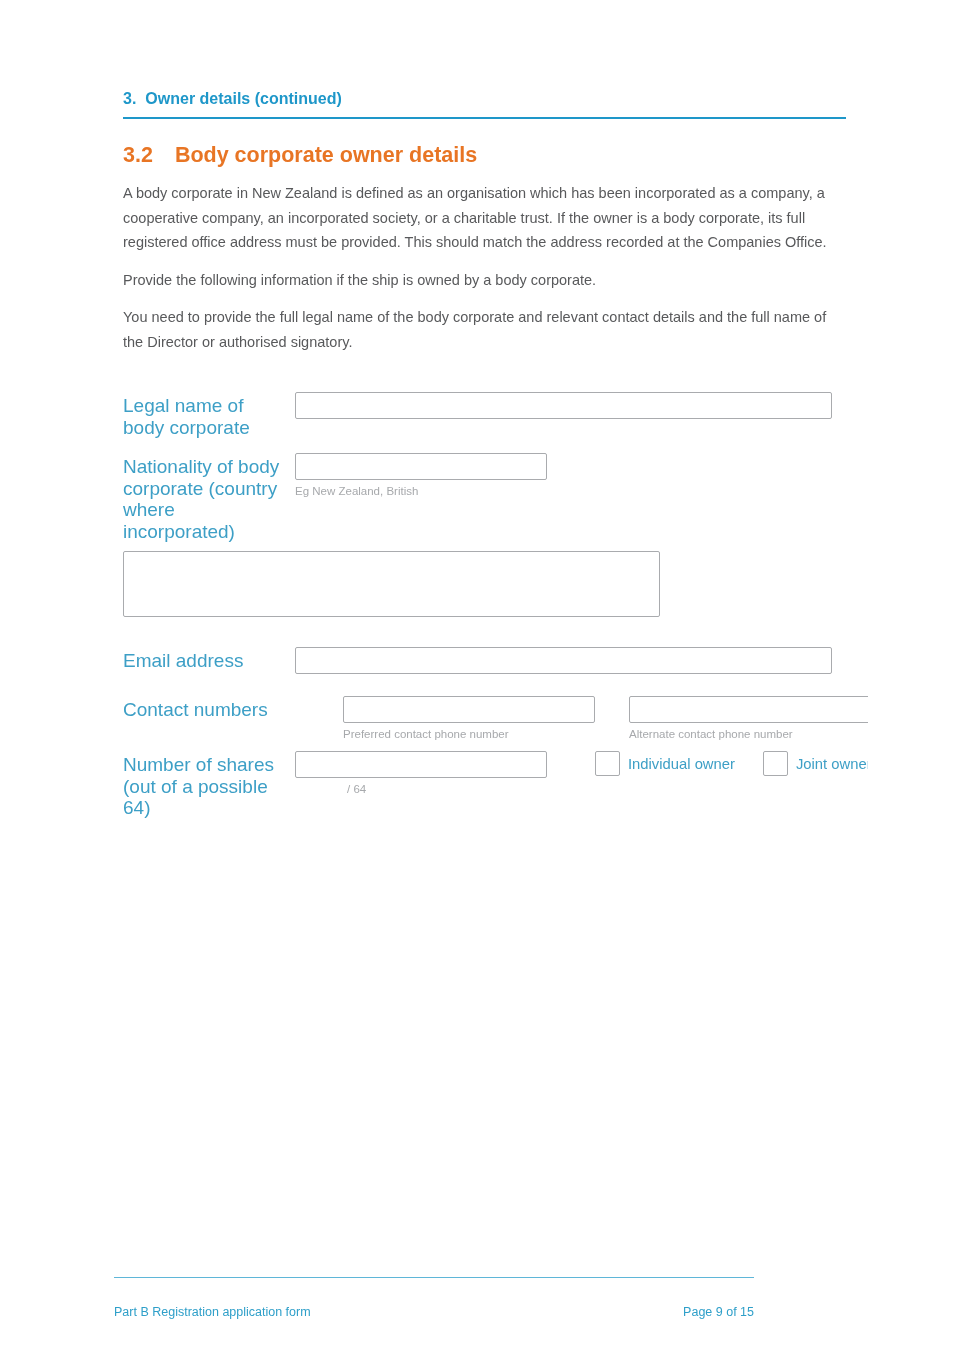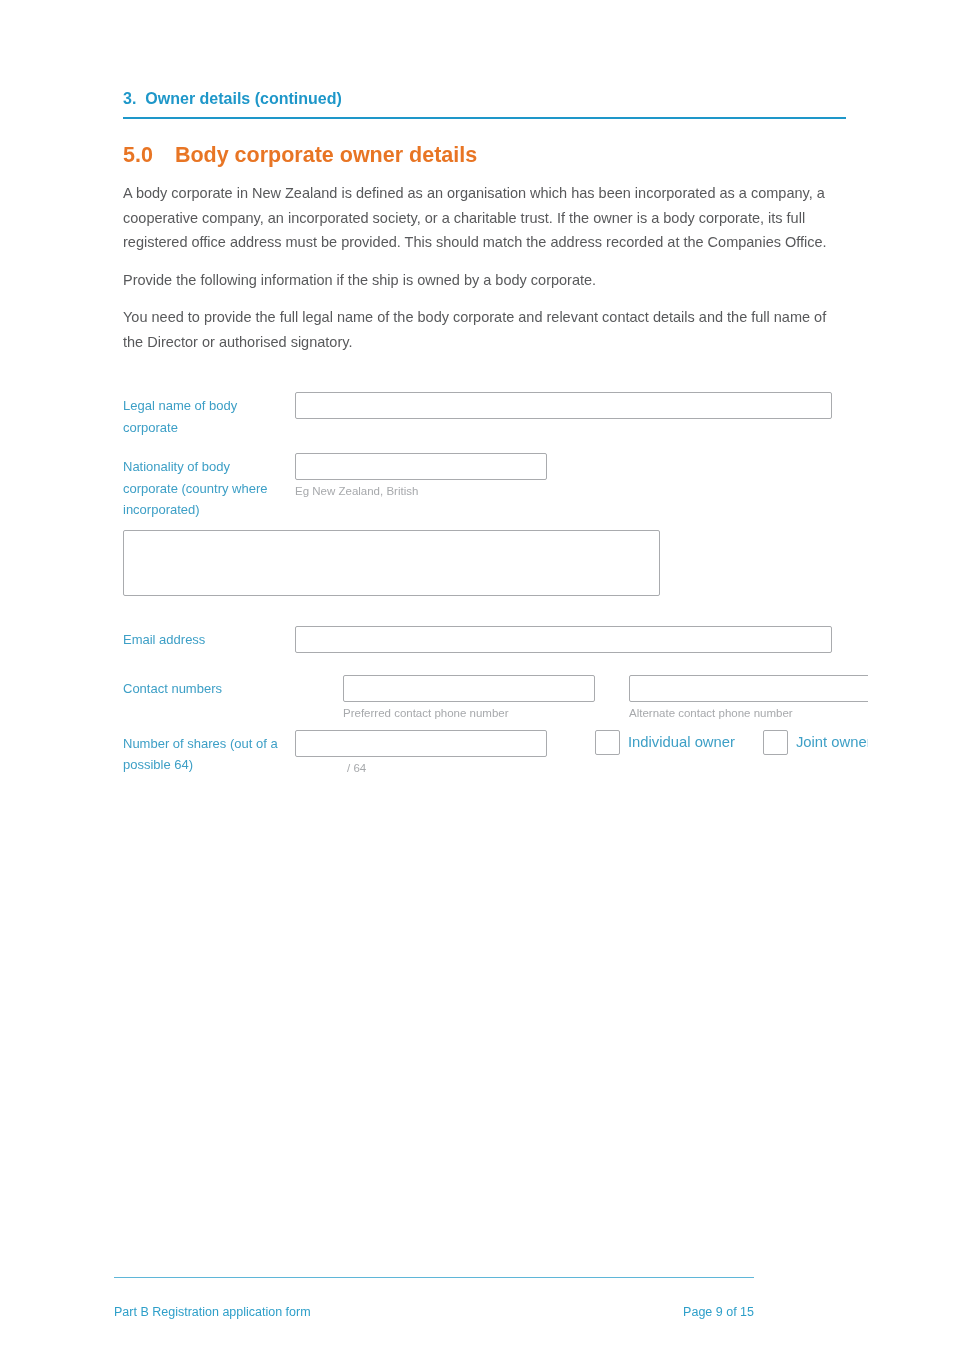--- a/index.html
+++ b/index.html
@@ -126,7 +126,7 @@
     </h2>
 
     <h1 class="subsection-heading">
-      <span class="num">5.0</span><span>Body corporate owner details</span>
+      <span class="num">3.2</span><span>Body corporate owner details</span>
     </h1>
 
     <div class="intro">

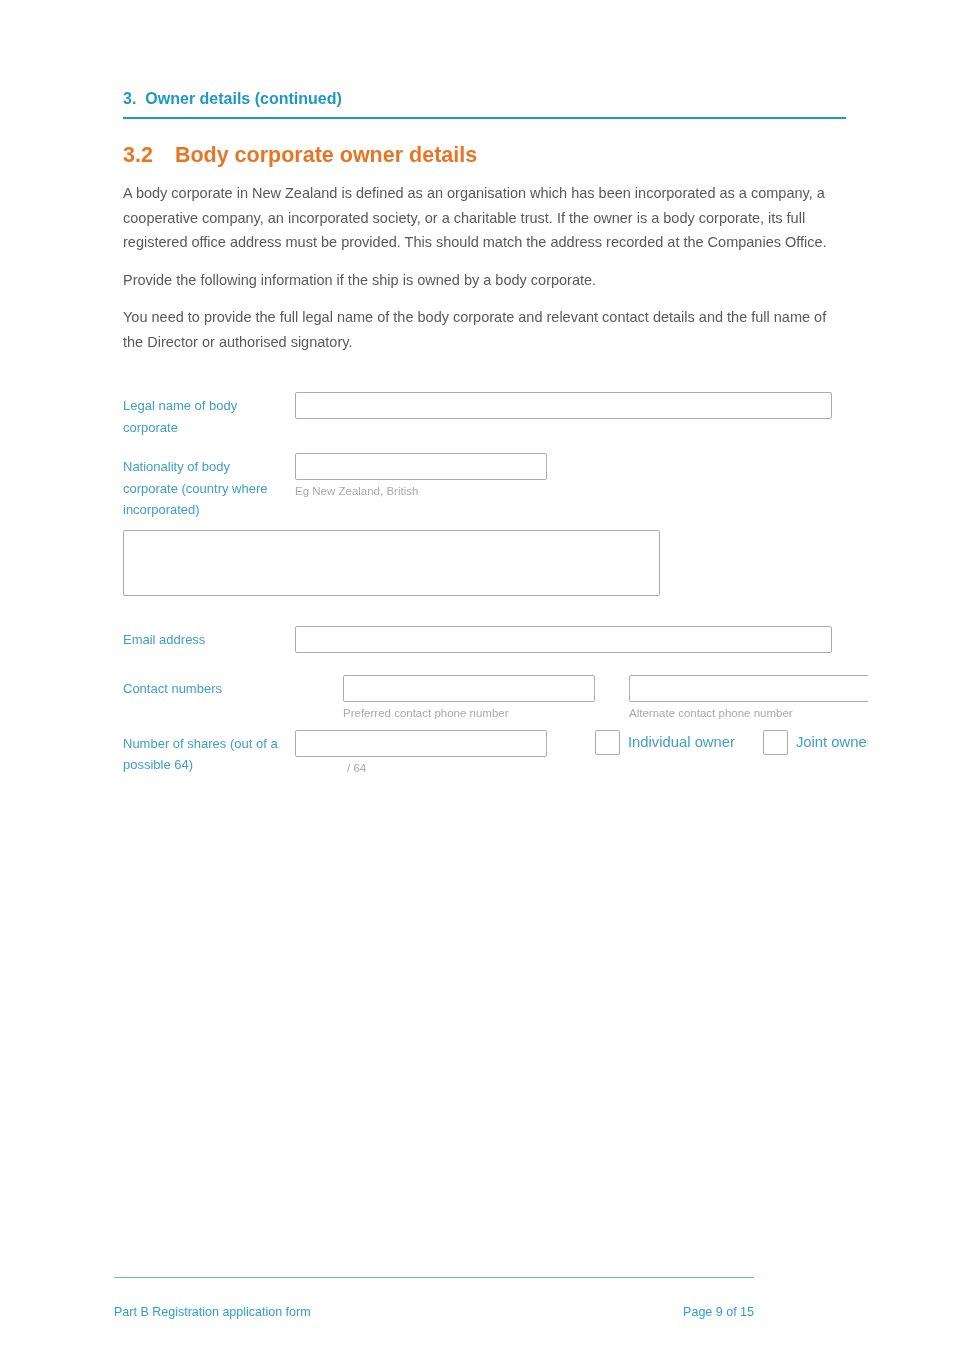--- a/index.html
+++ b/index.html
@@ -46,7 +46,7 @@
     flex: 0 0 172px;
     width: 172px;
     color: #3d9fc6;
-    font-size: 13px;
+    font-size: 19px;
     line-height: 21.5px;
     padding-top: 3px;
     padding-right: 12px;

